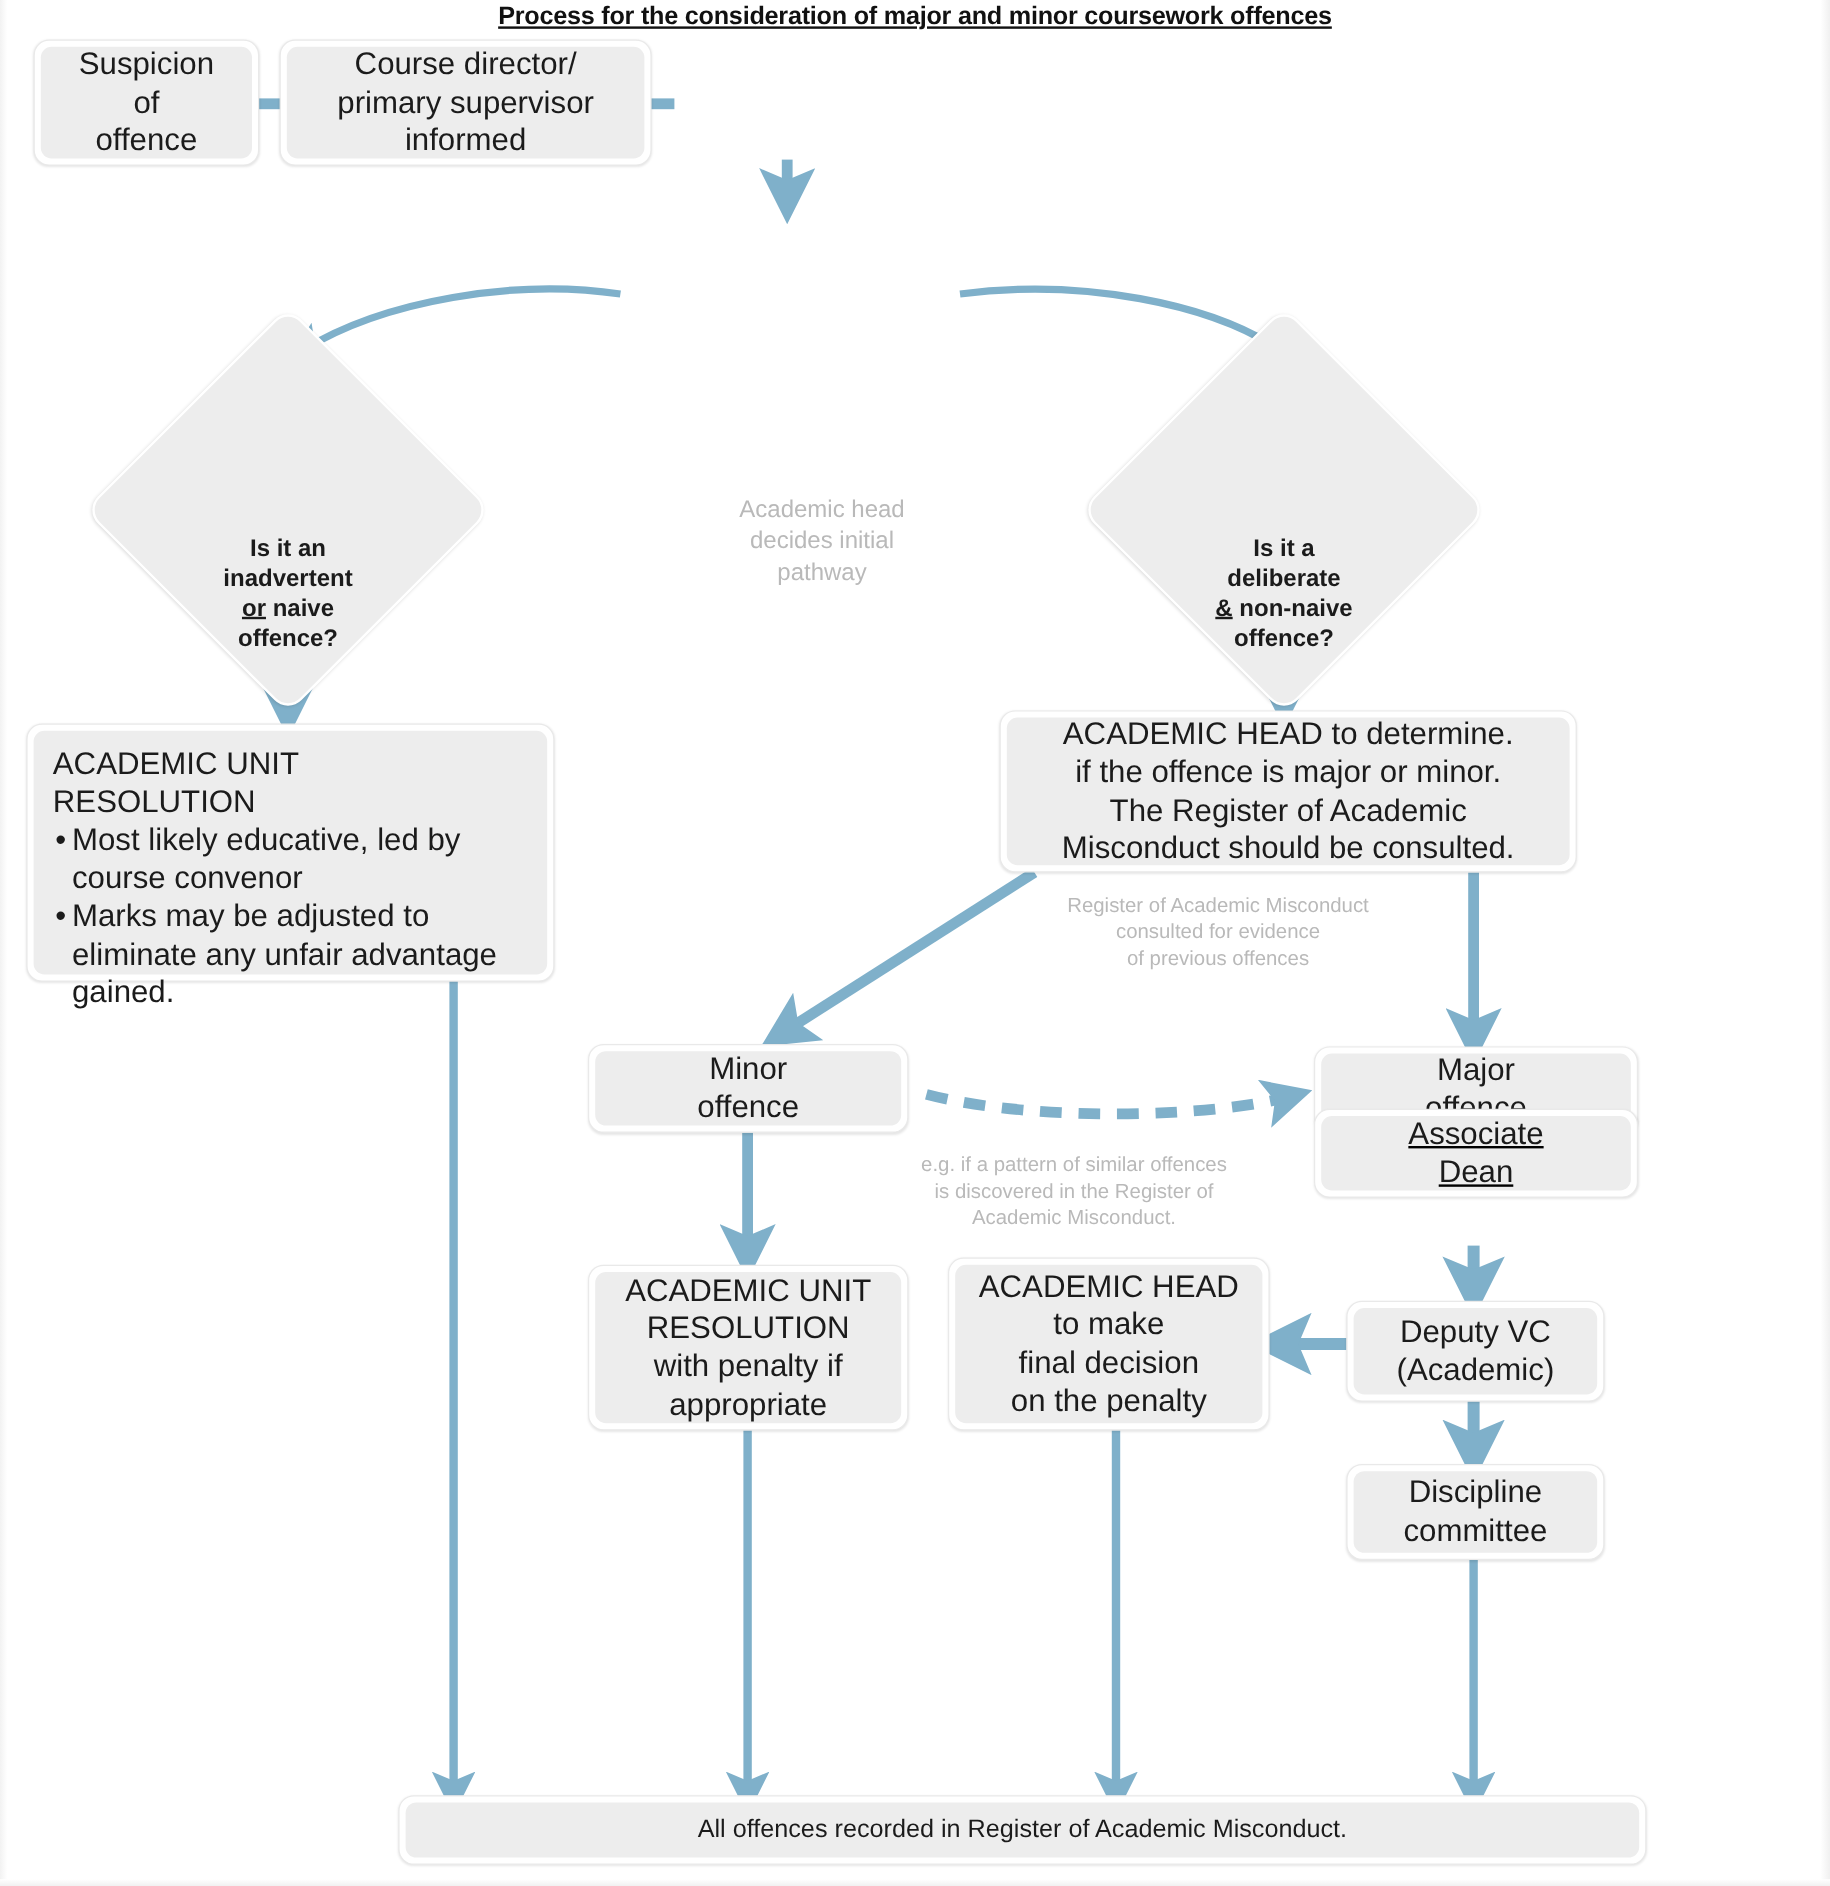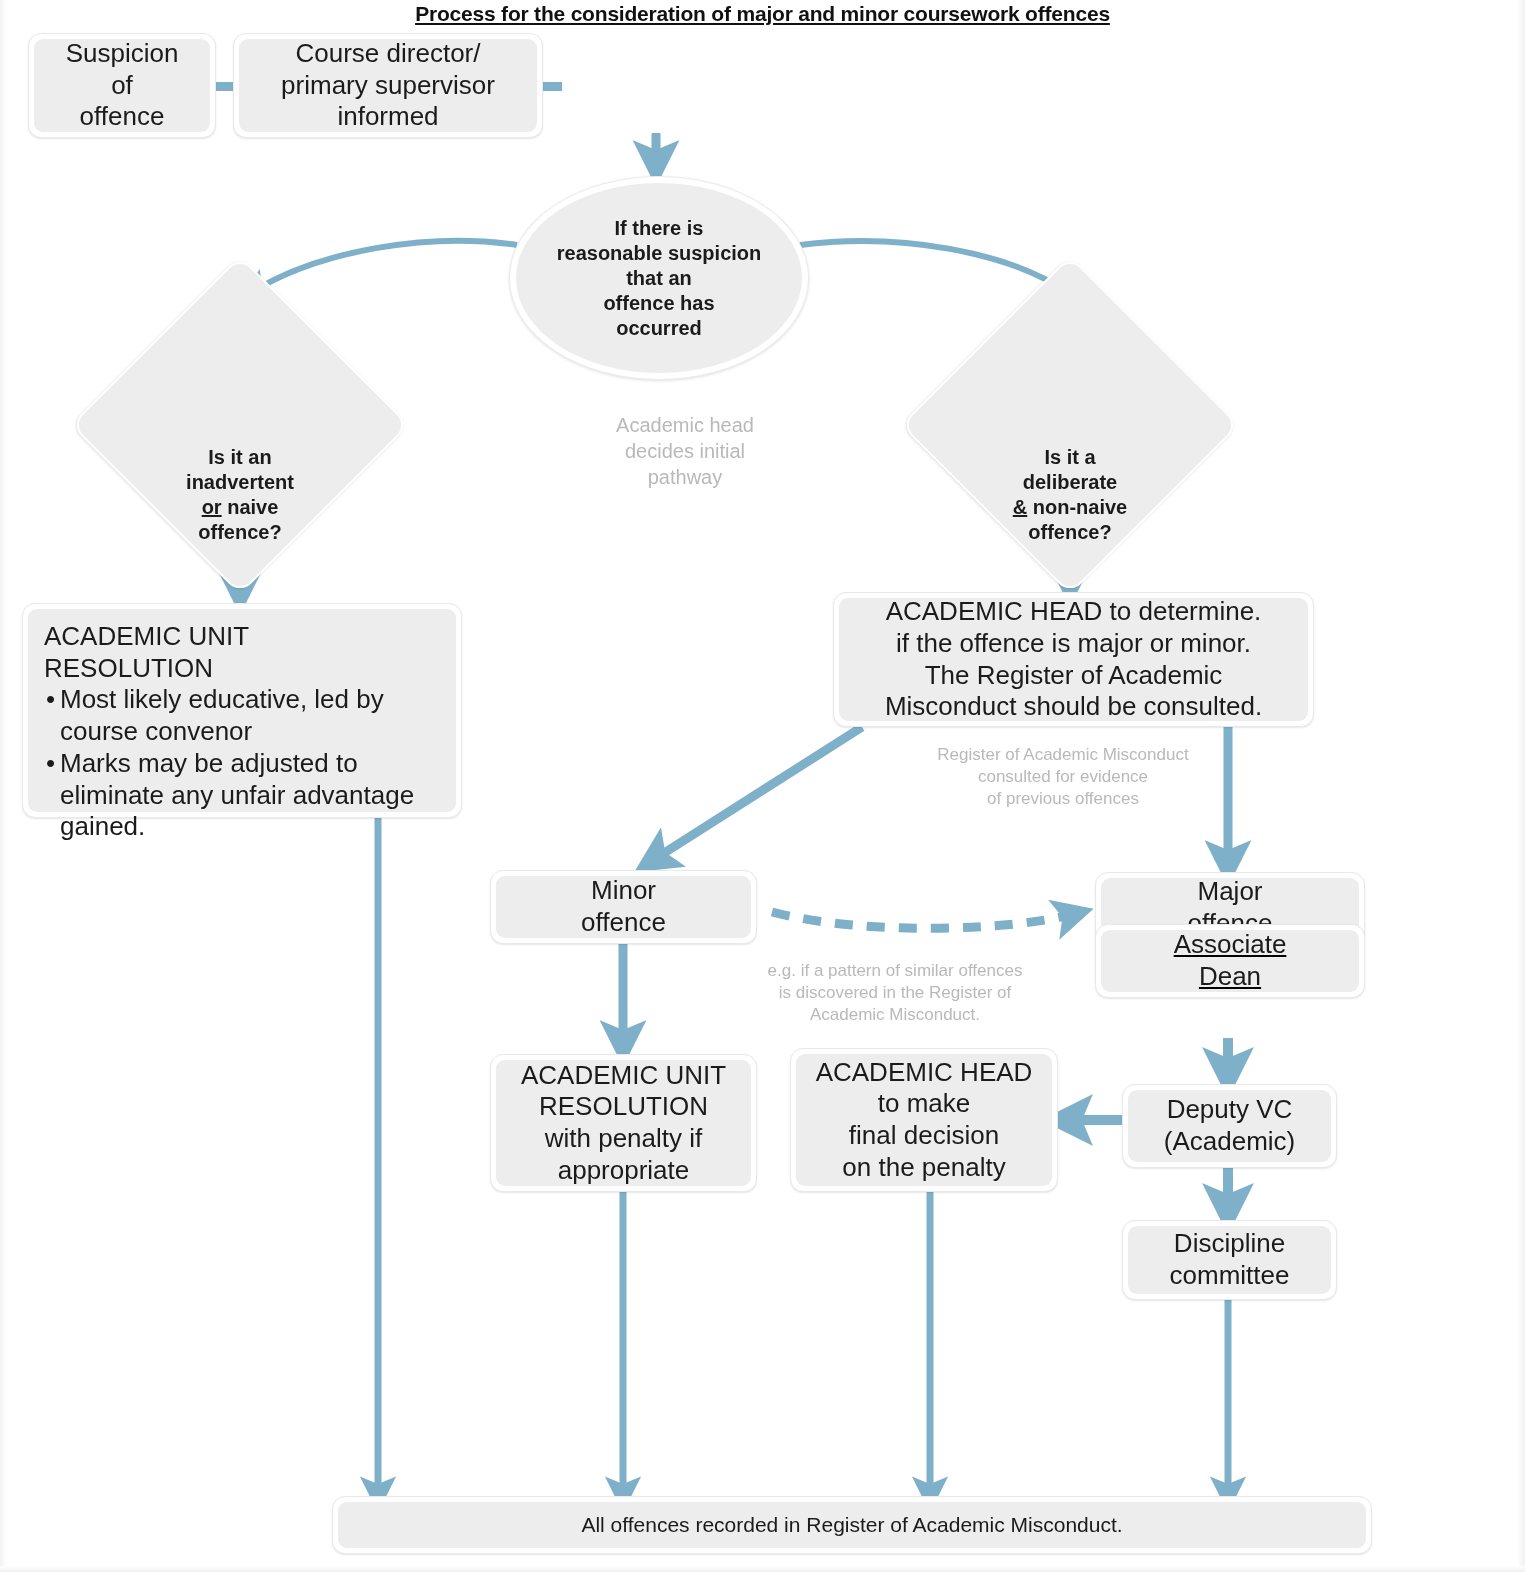--- a/index.html
+++ b/index.html
@@ -202,17 +202,6 @@
   </div>
 
 
-  <div class="oval" style="left:509px; top:176px; width:300px; height:204px;">
-    <div class="inner">
-      <div>
-        <div>If there is</div>
-        <div>reasonable suspicion</div>
-        <div>that an</div>
-        <div>offence has</div>
-        <div>occurred</div>
-      </div>
-    </div>
-  </div>
 
   <div class="diamond" style="left:120px; top:305px; width:240px; height:240px;">
     <div class="dshape"></div>

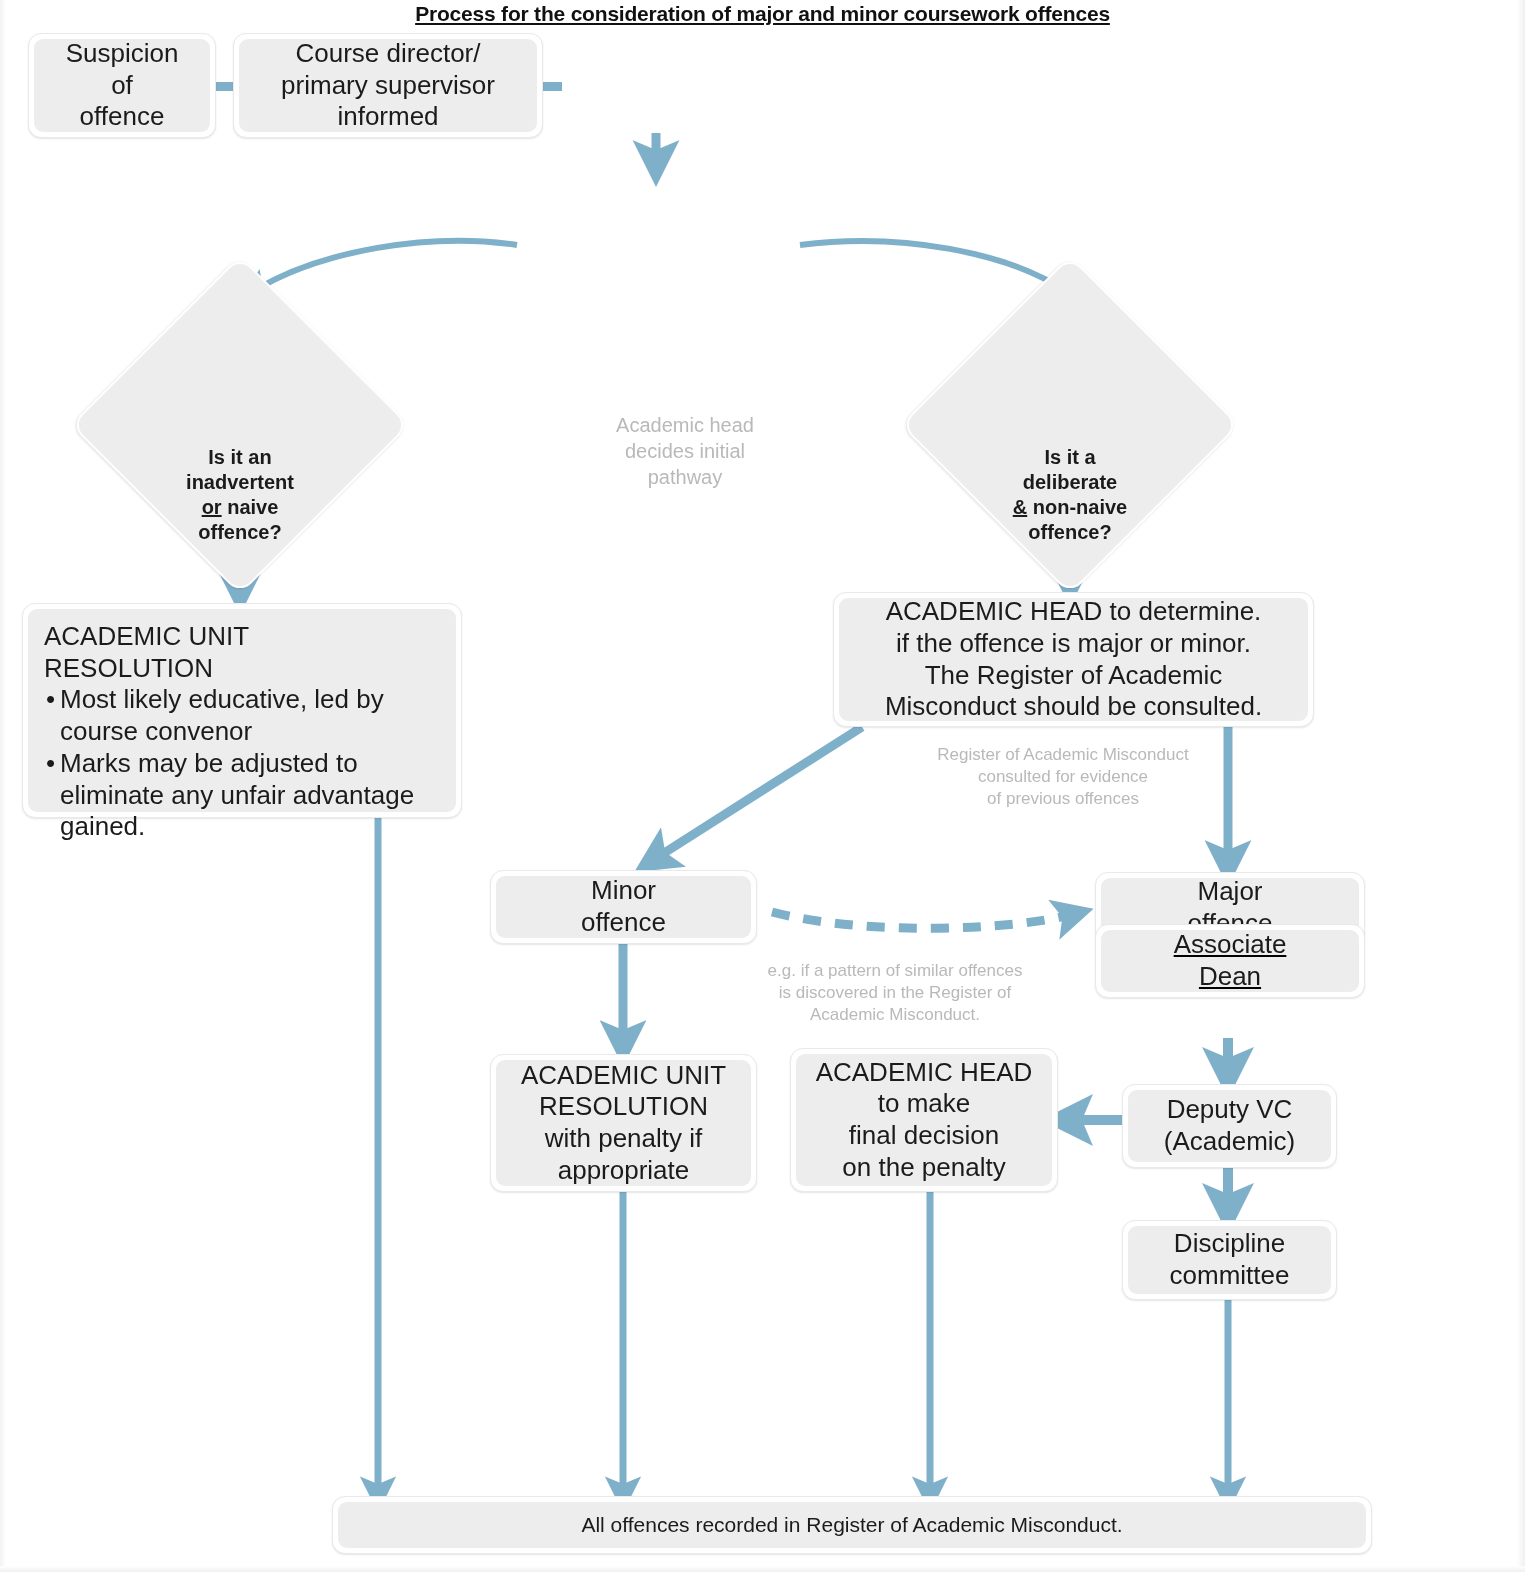--- a/index.html
+++ b/index.html
@@ -233,7 +233,7 @@
     <div>pathway</div>
   </div>
 
-  <div class="note small" style="left:858px; top:744px; width:410px;">
+  <div class="note small" style="left:810px; top:744px; width:410px;">
     <div>Register of Academic Misconduct</div>
     <div>consulted for evidence</div>
     <div>of previous offences</div>

